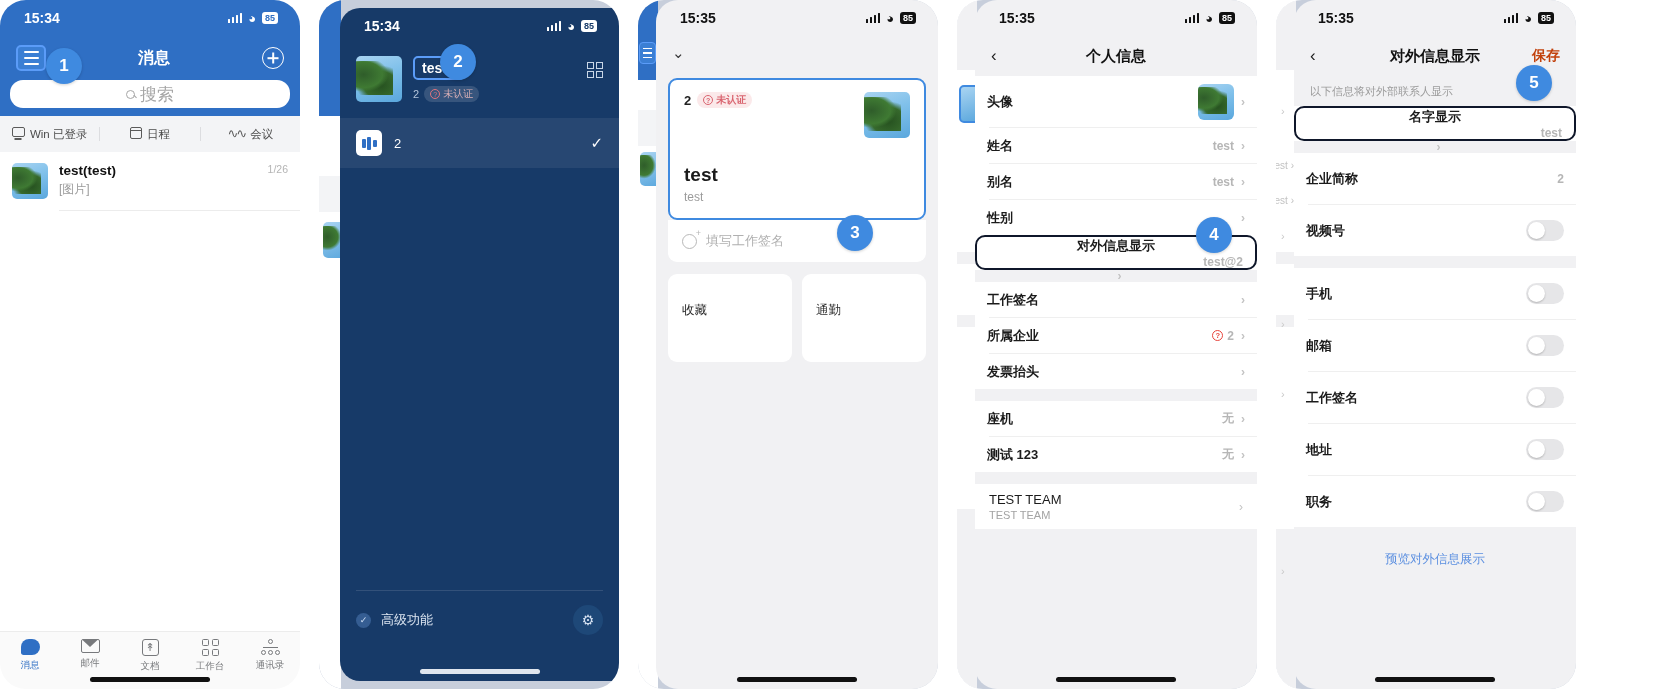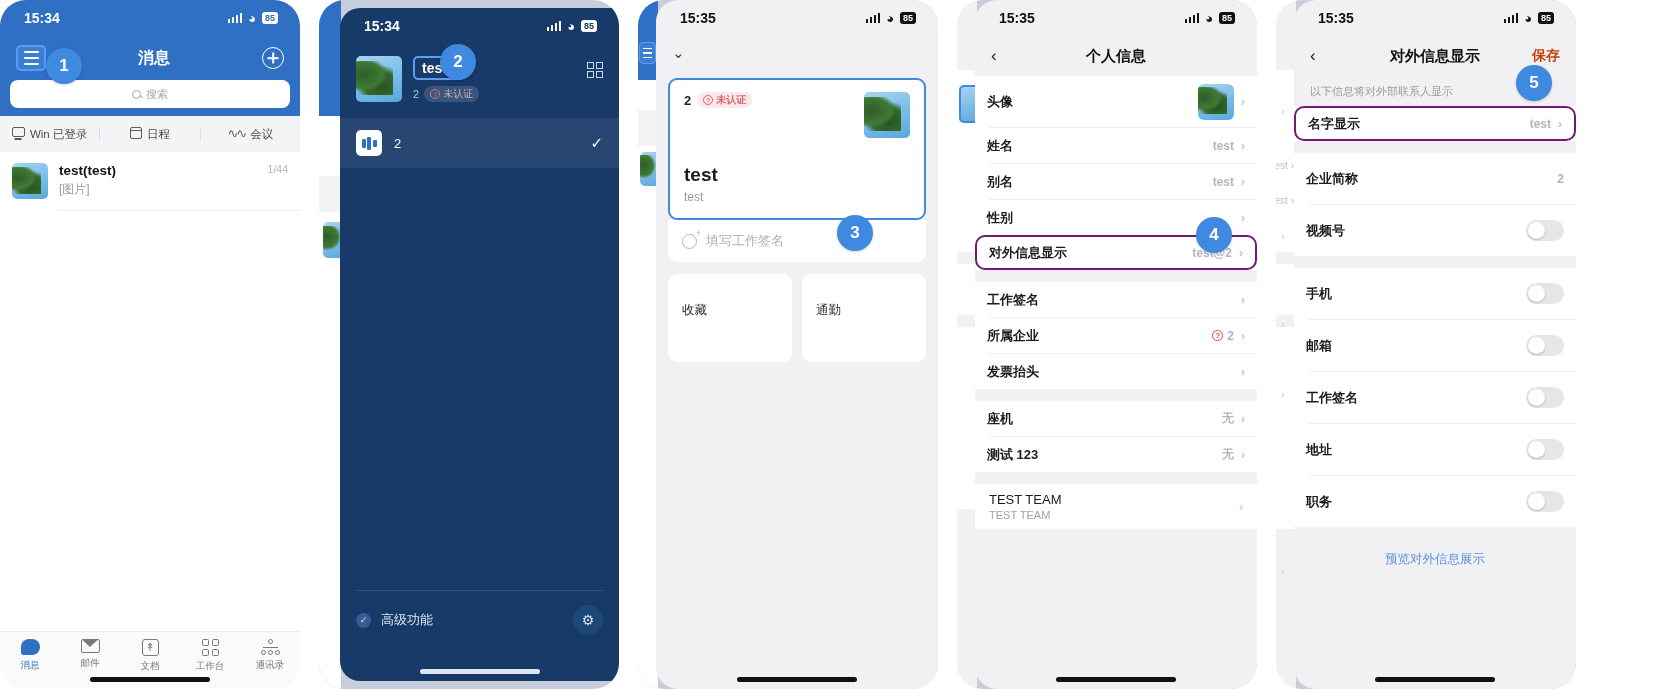--- a/index.html
+++ b/index.html
@@ -78,9 +78,9 @@
 
   .p1-searchwrap { background: #2f6fc4; padding: 0 10px 8px; }
   .p1-search {
-    background: #fff; border-radius: 8px; height: 28px;
+    background: #fff; border-radius: 13px; height: 28px;
     display: flex; align-items: center; justify-content: center;
-    gap: 5px; color: #a6a6a6; font-size: 11px;
+    gap: 5px; color: #a6a6a6; font-size: 17px;
   }
   .mag {
     width: 9px; height: 9px; border: 1.4px solid #a6a6a6; border-radius: 50%;

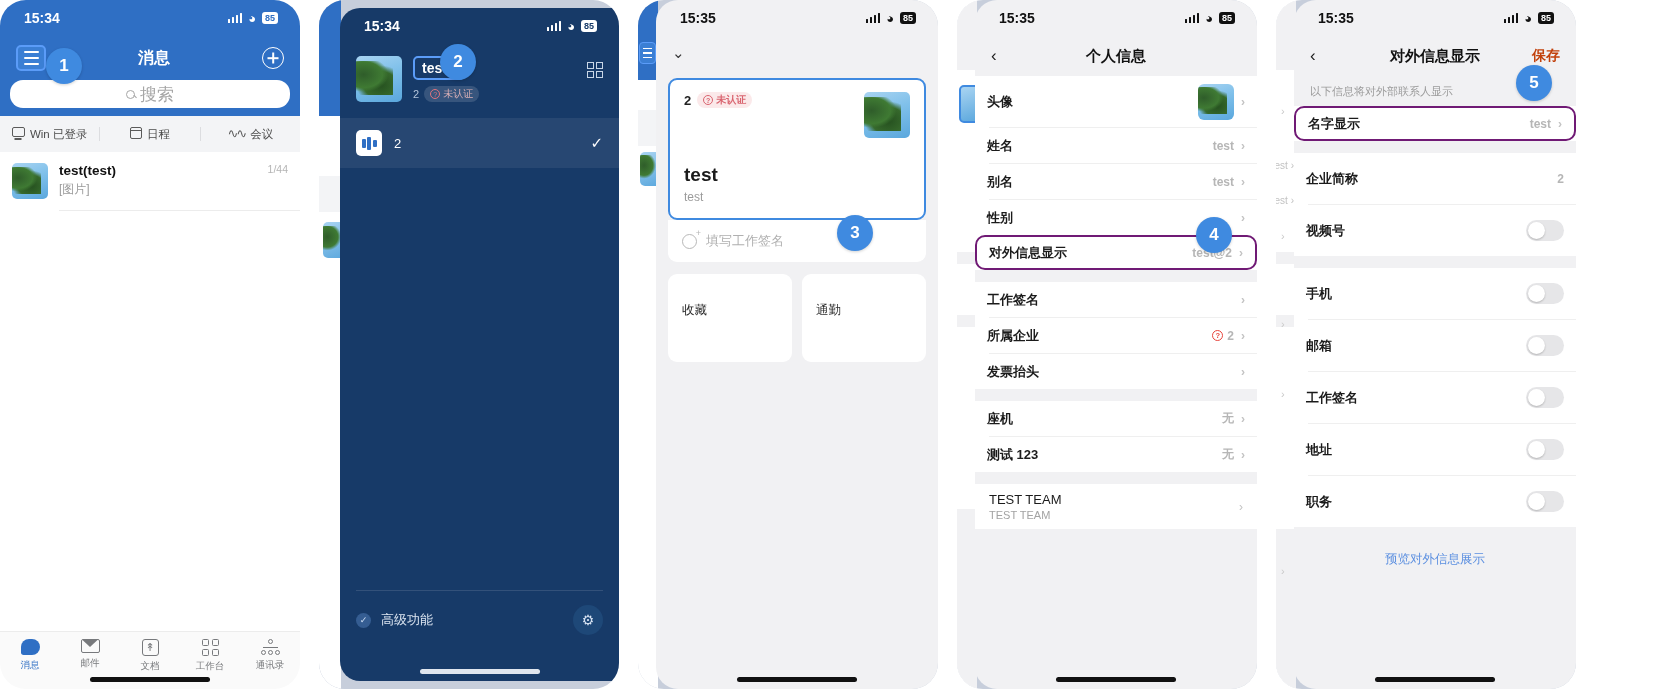--- a/index.html
+++ b/index.html
@@ -291,7 +291,7 @@
   .rowvalue { margin-left: auto; font-size: 12px; color:#b6b6b6; }
   .rowchev { margin-left: 7px; color: #c3c3c3; font-size: 12px; }
   .rowsep { height:1px; background:#efefef; margin-left:14px; }
-  .hl { border: 2px solid #701a75; border-radius: 10px; }
+  .hl { border: 2px solid #0f172a; border-radius: 10px; flex-direction: column; }
   .avatar-sm { width: 36px; height: 36px; border-radius: 6px; margin-left:auto;
     background: linear-gradient(160deg,#a9d4f2 0%,#7fc0ea 45%,#5aa7dd 100%); overflow:hidden; position:relative;}
   .avatar-sm::before{content:"";position:absolute;left:-10%;top:10%;width:90%;height:75%;

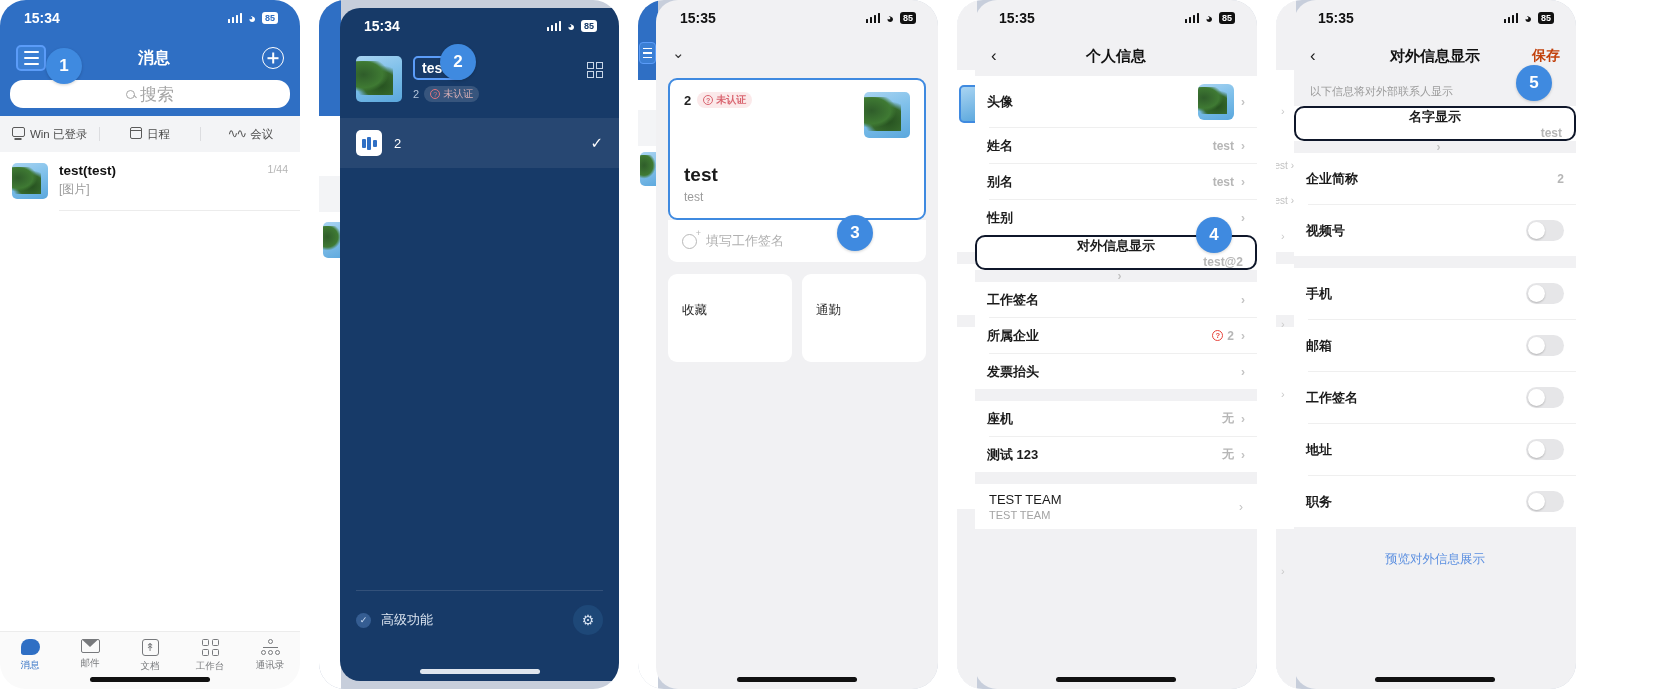--- a/index.html
+++ b/index.html
@@ -382,7 +382,7 @@
         <div class="chatname">test(test)</div>
         <div class="chatsub">[图片]</div>
       </div>
-      <div class="chattime">1/44</div>
+      <div class="chattime">1/26</div>
     </div>
     <div class="divider-inset"></div>
 

